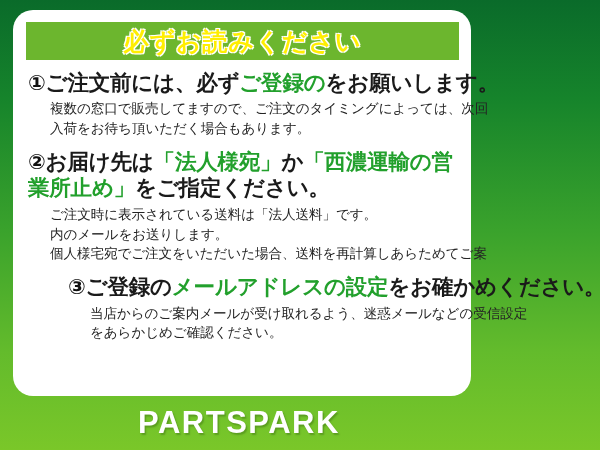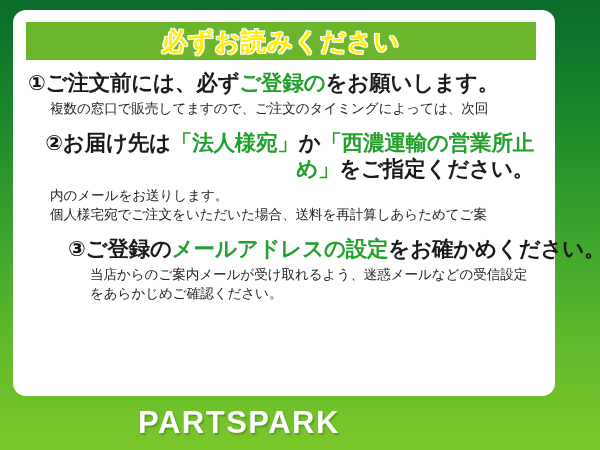--- a/index.html
+++ b/index.html
@@ -32,12 +32,12 @@
     position: absolute;
     left: 13px;
     top: 10px;
-    width: 542px;
+    width: 458px;
     height: 386px;
     box-sizing: border-box;
     background: #ffffff;
-    border-radius: 13px;
-    padding: 12px 19px 0 13px;
+    border-radius: 20px;
+    padding: 12px 12px 0 13px;
   }
 
   

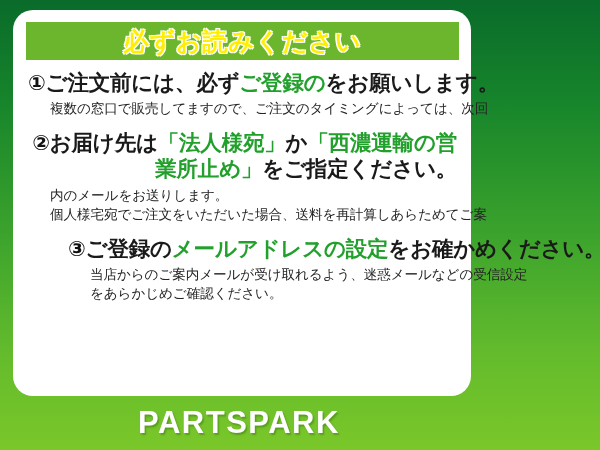--- a/index.html
+++ b/index.html
@@ -149,6 +149,7 @@
         </div>
         <div class="item-body">
           <div class="line">複数の窓口で販売してますので、ご注文のタイミングによっては、次回</div>
+          <div class="line">入荷をお待ち頂いただく場合もあります。</div>
         </div>
       </div>
 

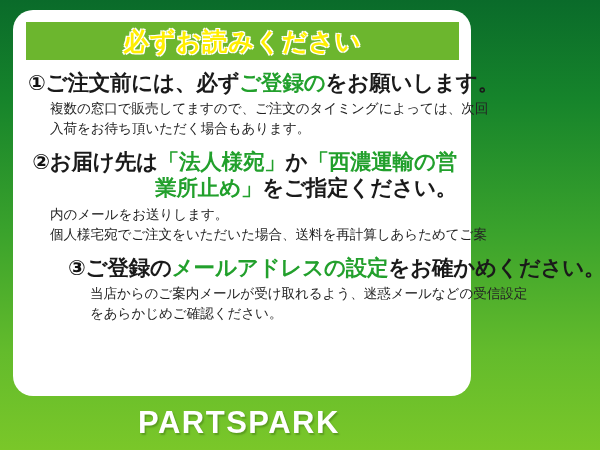--- a/index.html
+++ b/index.html
@@ -107,7 +107,7 @@
   }
 
   
-  #item-2 .item-heading { line-height: 1.22; text-align: right; }
+  #item-2 .item-heading { line-height: 1.22; }
   #item-2 .item-body { margin-top: 4px; }
   #item-3 { margin-top: 12px; margin-left: 40px; }
 

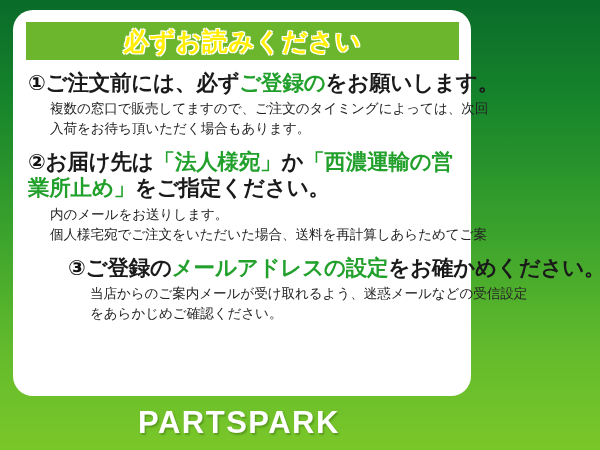--- a/index.html
+++ b/index.html
@@ -158,6 +158,7 @@
           <span class="marker">②</span><span>お届け先は</span><span class="hl">「法人様宛」</span><span>か</span><span class="hl">「西濃運輸の営業所止め」</span><span>をご指定ください。</span>
         </div>
         <div class="item-body">
+          <div class="line">ご注文時に表示されている送料は「法人送料」です。</div>
           <div class="line">内のメールをお送りします。</div>
           <div class="line">個人様宅宛でご注文をいただいた場合、送料を再計算しあらためてご案</div>
         </div>

